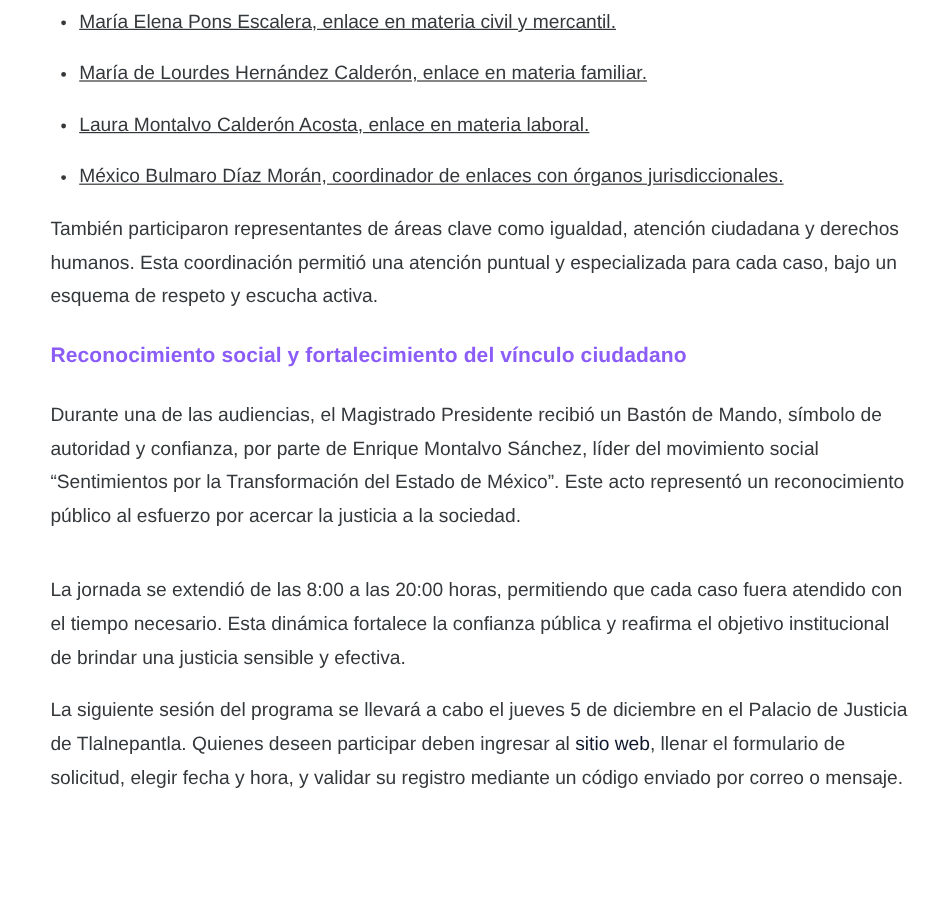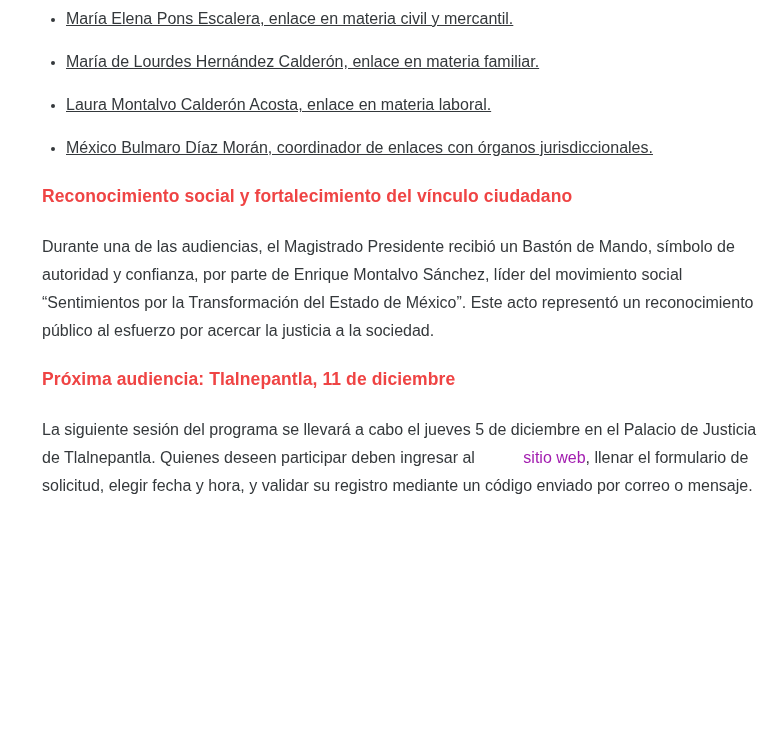--- a/index.html
+++ b/index.html
@@ -66,6 +66,7 @@
     <li>México Bulmaro Díaz Morán, coordinador de enlaces con órganos jurisdiccionales.</li>
   </ul>
 
+  <p>También participaron representantes de áreas clave como igualdad, atención ciudadana y derechos humanos. Esta coordinación permitió una atención puntual y especializada para cada caso, bajo un esquema de respeto y escucha activa.</p>
 
   <h2>Reconocimiento social y fortalecimiento del vínculo ciudadano</h2>
 

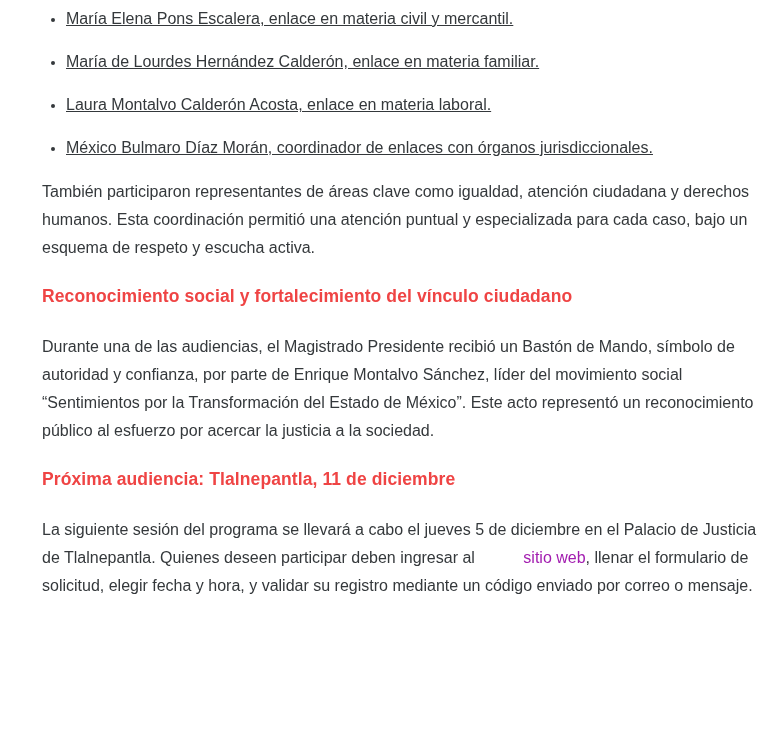--- a/index.html
+++ b/index.html
@@ -44,7 +44,7 @@
     font-size: 17.5px;
     line-height: 27px;
     font-weight: 700;
-    color: #ef4444;
+    color: #8b5cf6;
     letter-spacing: 0.1px;
   }
   a.inline-link {

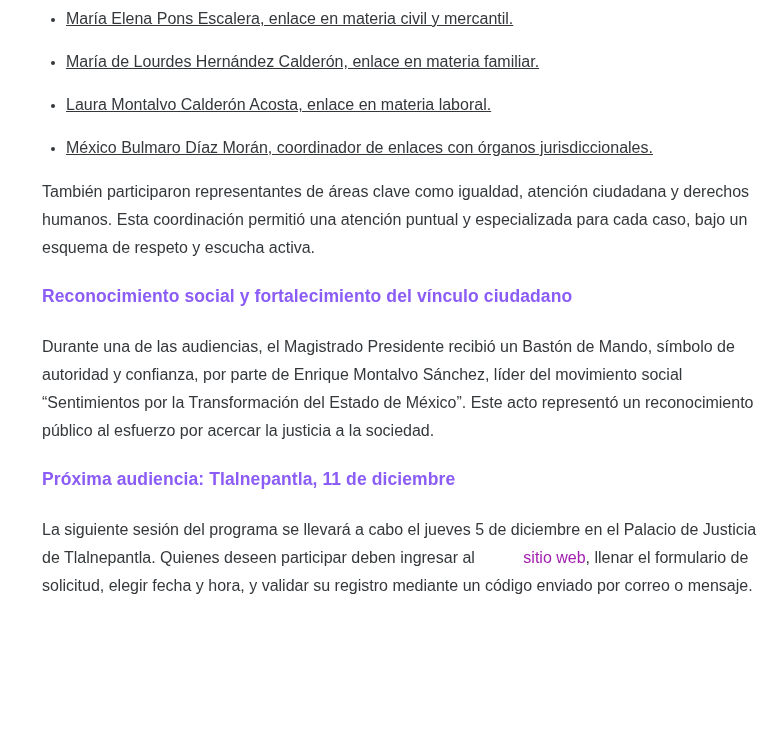--- a/index.html
+++ b/index.html
@@ -72,6 +72,7 @@
 
   <p>Durante una de las audiencias, el Magistrado Presidente recibió un Bastón de Mando, símbolo de autoridad y confianza, por parte de Enrique Montalvo Sánchez, líder del movimiento social “Sentimientos por la Transformación del Estado de México”. Este acto representó un reconocimiento público al esfuerzo por acercar la justicia a la sociedad.</p>
 
+  <p class="extra-gap">La jornada se extendió de las 8:00 a las 20:00 horas, permitiendo que cada caso fuera atendido con el tiempo necesario. Esta dinámica fortalece la confianza pública y reafirma el objetivo institucional de brindar una justicia sensible y efectiva.</p>
 
   <h2>Próxima audiencia: Tlalnepantla, 11 de diciembre</h2>
 

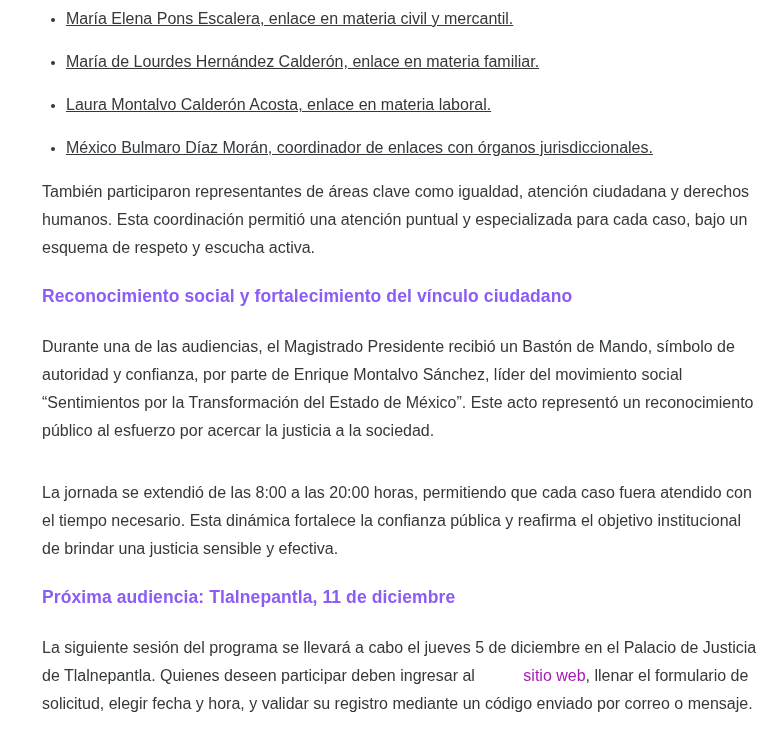--- a/index.html
+++ b/index.html
@@ -74,7 +74,6 @@
 
   <p class="extra-gap">La jornada se extendió de las 8:00 a las 20:00 horas, permitiendo que cada caso fuera atendido con el tiempo necesario. Esta dinámica fortalece la confianza pública y reafirma el objetivo institucional de brindar una justicia sensible y efectiva.</p>
 
-  <h2>Próxima audiencia: Tlalnepantla, 11 de diciembre</h2>
 
   <p><span>La siguiente sesión del programa se llevará a cabo el jueves 5 de diciembre en el Palacio de Justicia de Tlalnepantla. Quienes deseen participar deben ingresar al </span><a class="inline-link">sitio web</a><span>, llenar el formulario de solicitud, elegir fecha y hora, y validar su registro mediante un código enviado por correo o mensaje.</span></p>
 

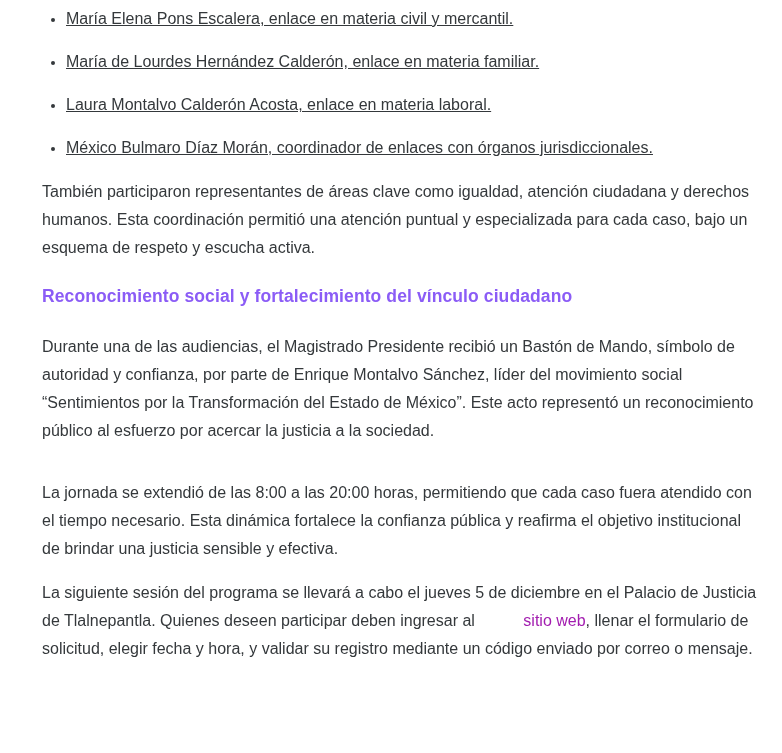--- a/index.html
+++ b/index.html
@@ -48,10 +48,9 @@
     letter-spacing: 0.1px;
   }
   a.inline-link {
-    color: #a21caf;
+    color: #0f172a;
     text-decoration: none;
     cursor: pointer;
-    margin-left: 44px;
   }
 </style>
 </head>

